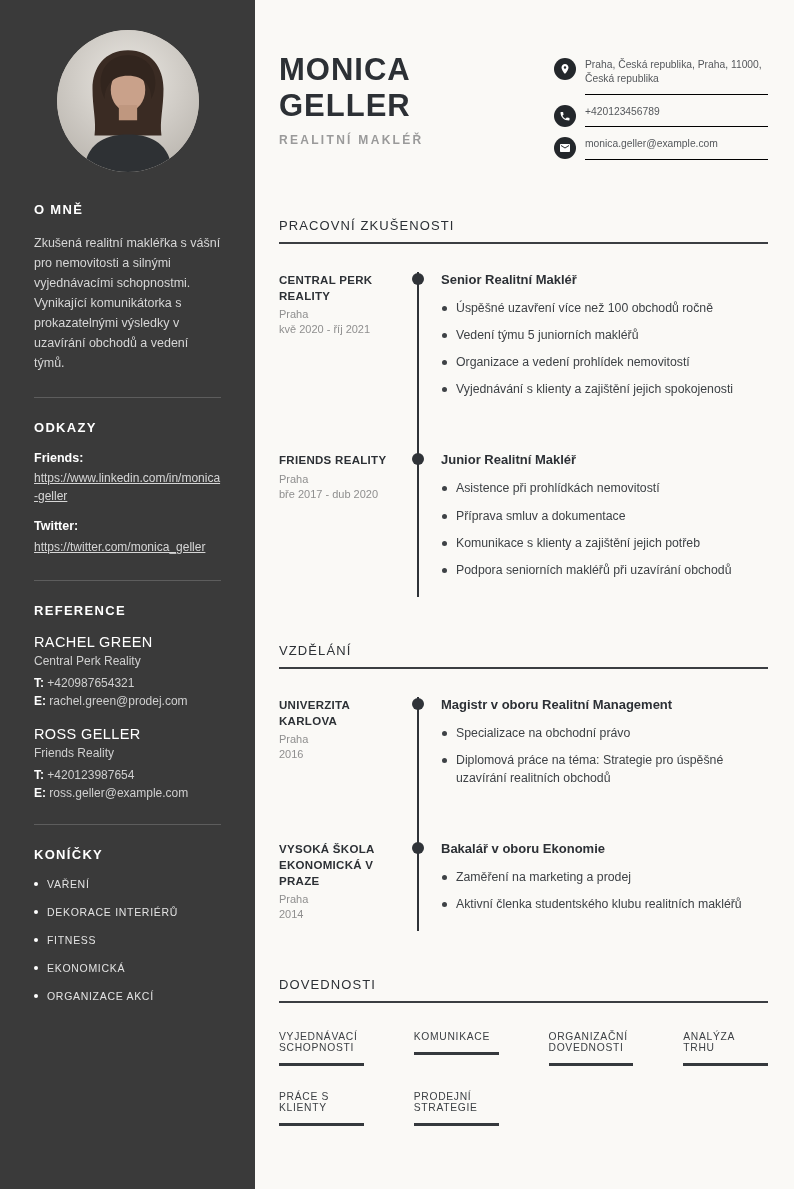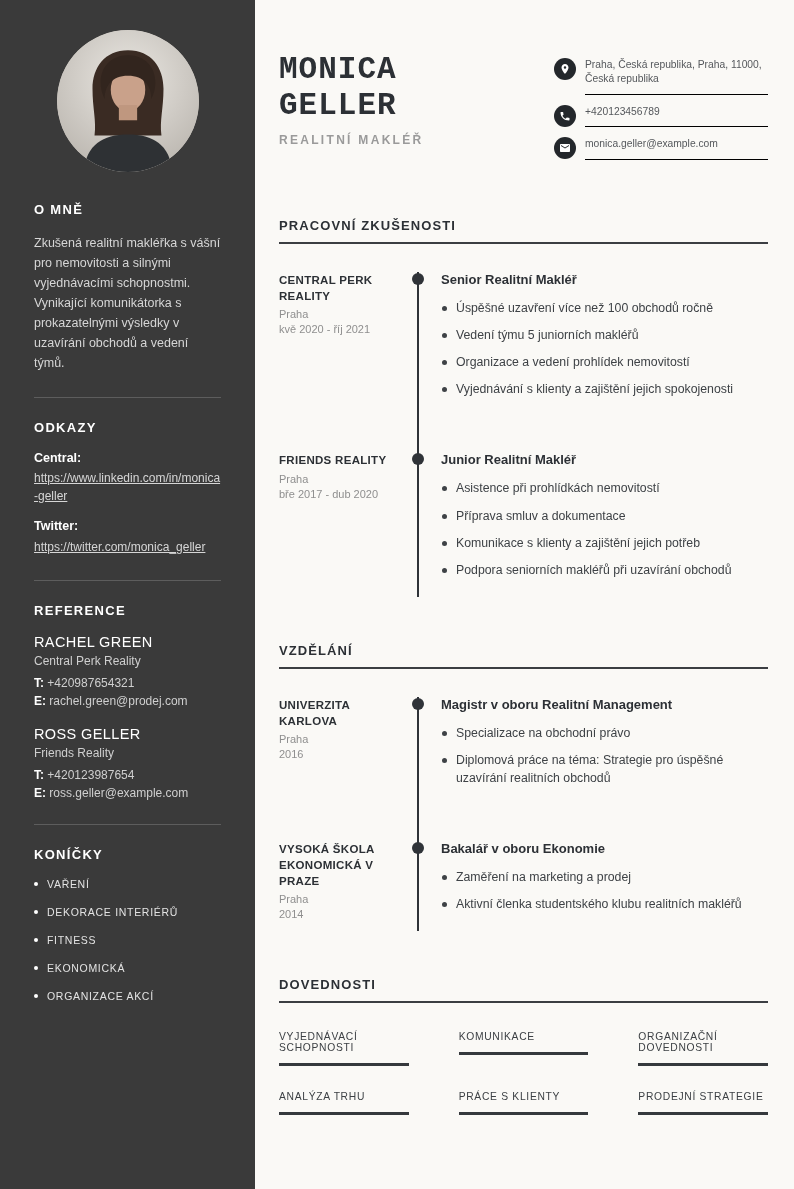--- a/index.html
+++ b/index.html
@@ -30,7 +30,7 @@
   .main { flex:1; padding:52px 26px 40px 24px; }
   .header-row { display:flex; justify-content:space-between; align-items:flex-start; margin-bottom:48px; }
   .name { font-size:31px; font-weight:800; color:#2c3035; line-height:1.15; letter-spacing:1px; }
-  .name-line { display:block;font-family:Liberation Mono, monospace; }
+  .name-line { display:block; }
   .role-sub { margin-top:10px; font-size:12px; font-weight:bold; letter-spacing:2.3px; color:#9a9a9a; }
   .contacts { width:214px; padding-top:6px; }
   .contact-row { display:flex; gap:9px; align-items:flex-start; margin-bottom:10px; }

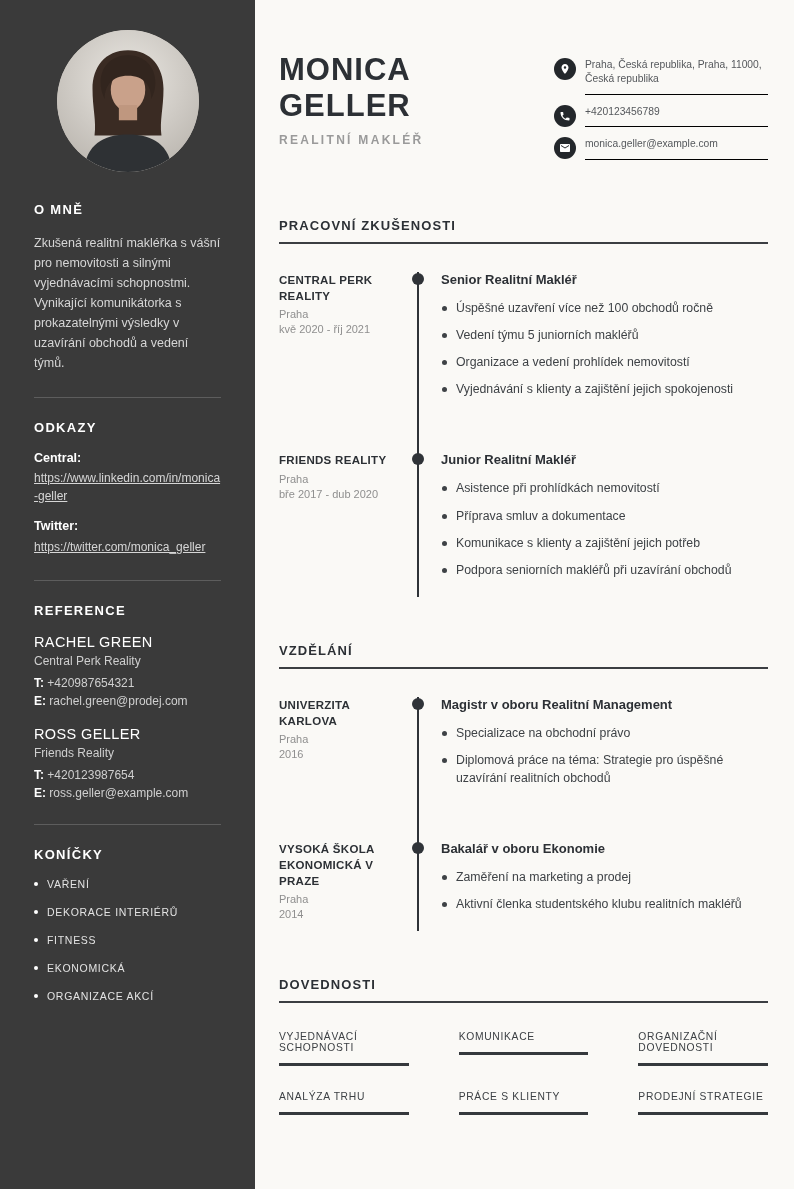--- a/index.html
+++ b/index.html
@@ -39,7 +39,7 @@
   .contact-text { flex:1; font-size:10.3px; color:#55585c; line-height:1.4; padding-bottom:7px; border-bottom:1px solid #000000; }
 
   .section { margin-bottom:46px; }
-  .section-title { font-size:13px; font-weight:bold; letter-spacing:1.1px; color:#2c3035; margin-bottom:9px; }
+  .section-title { font-size:13px; font-weight:normal; letter-spacing:1.1px; color:#2c3035; margin-bottom:9px; }
   .section-rule { height:2px; background:#3b3e42; margin-bottom:28px; }
 
   .xp-item { display:grid; grid-template-columns:138px 1fr; }

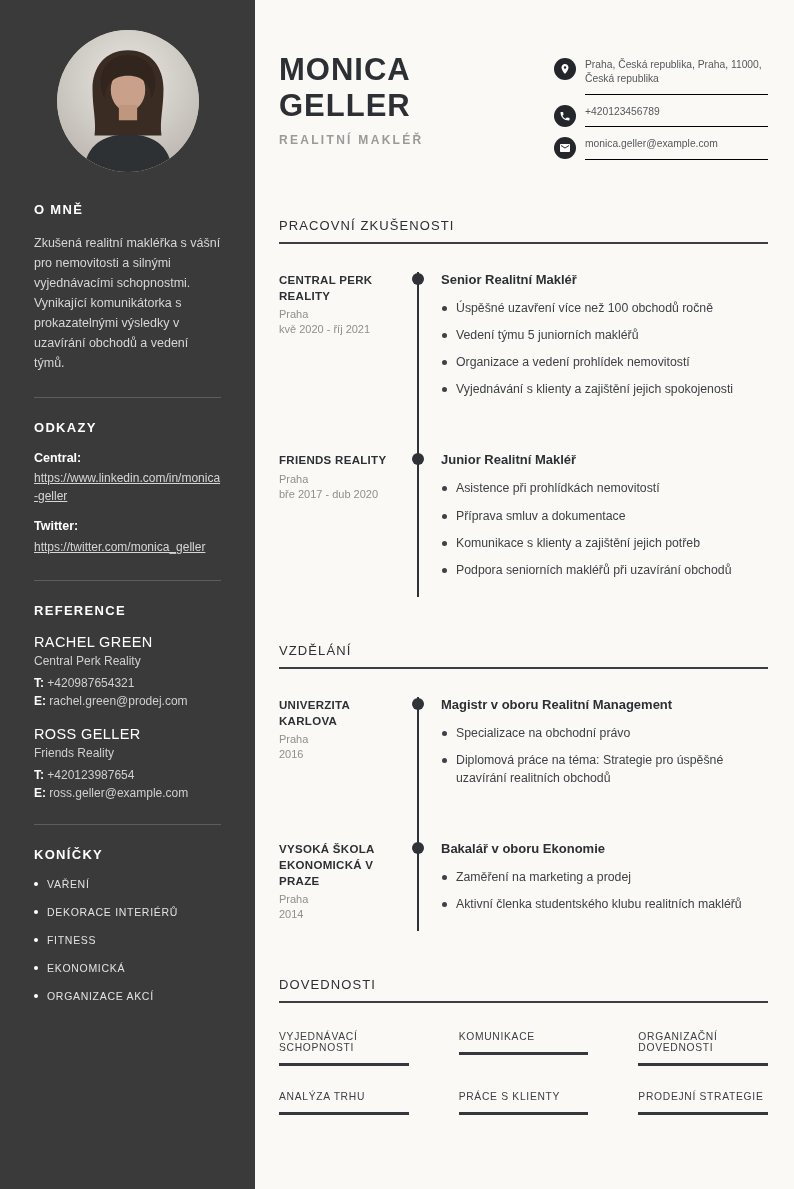--- a/index.html
+++ b/index.html
@@ -94,7 +94,7 @@
     <section class="sb-section">
       <h3 class="sb-title">ODKAZY</h3>
       <div class="link-item">
-        <p class="link-label">Central:</p>
+        <p class="link-label">Friends:</p>
         <a class="link-url" href="#">https://www.linkedin.com/in/monica-geller</a>
       </div>
       <div class="link-item">

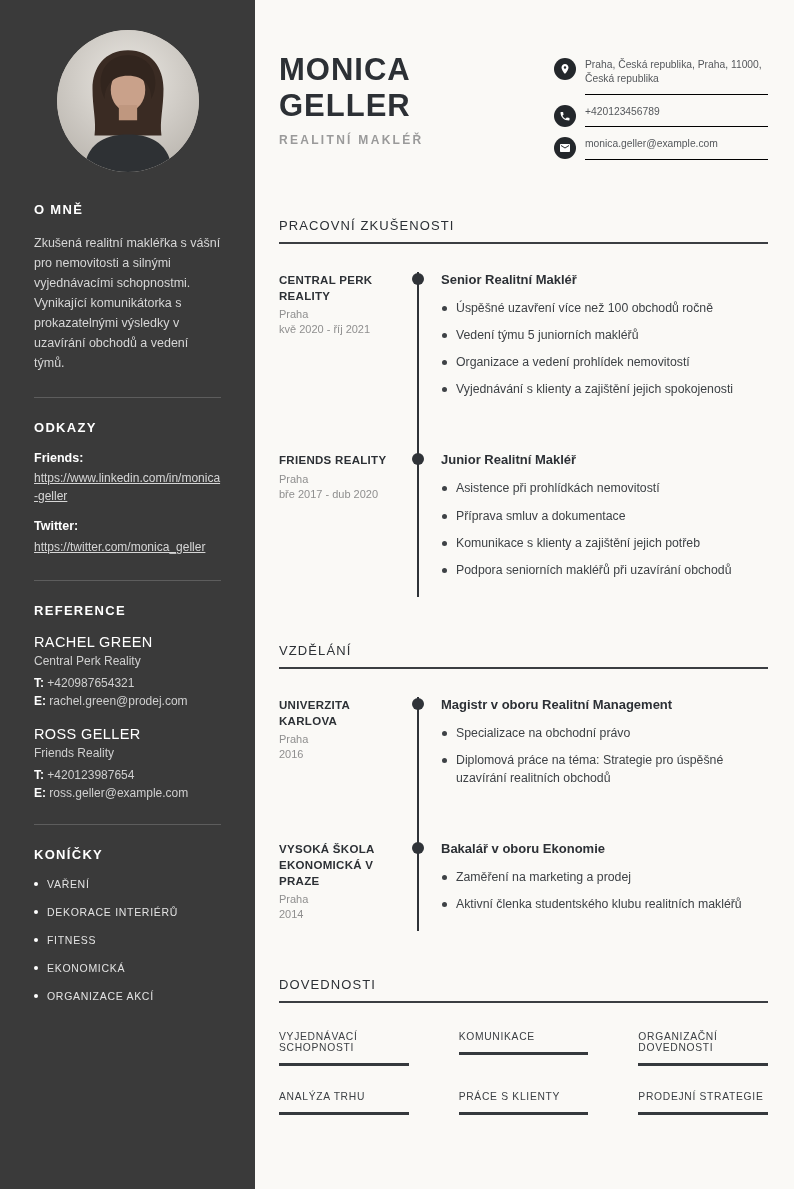--- a/index.html
+++ b/index.html
@@ -55,7 +55,7 @@
   .xp-bullets li { position:relative; padding-left:15px; font-size:12.3px; color:#3e4246; line-height:1.4; margin-bottom:10px; }
   .xp-bullets li::before { content:''; position:absolute; left:1px; top:6px; width:5px; height:5px; border-radius:50%; background:#3e4246; }
 
-  .skill-grid { display:grid; grid-template-columns:1fr 1fr 1fr; column-gap:50px; row-gap:25px; }
+  .skill-grid { display:grid; grid-template-columns:1fr 1fr 1fr 1fr; column-gap:50px; row-gap:25px; }
   .skill-name { font-size:10.3px; letter-spacing:.7px; color:#3c4044; margin-bottom:10px; }
   .skill-bar { height:3px; background:#ddd9d3; position:relative; }
   .skill-fill { position:absolute; left:0; top:0; bottom:0; background:#35393d; }

